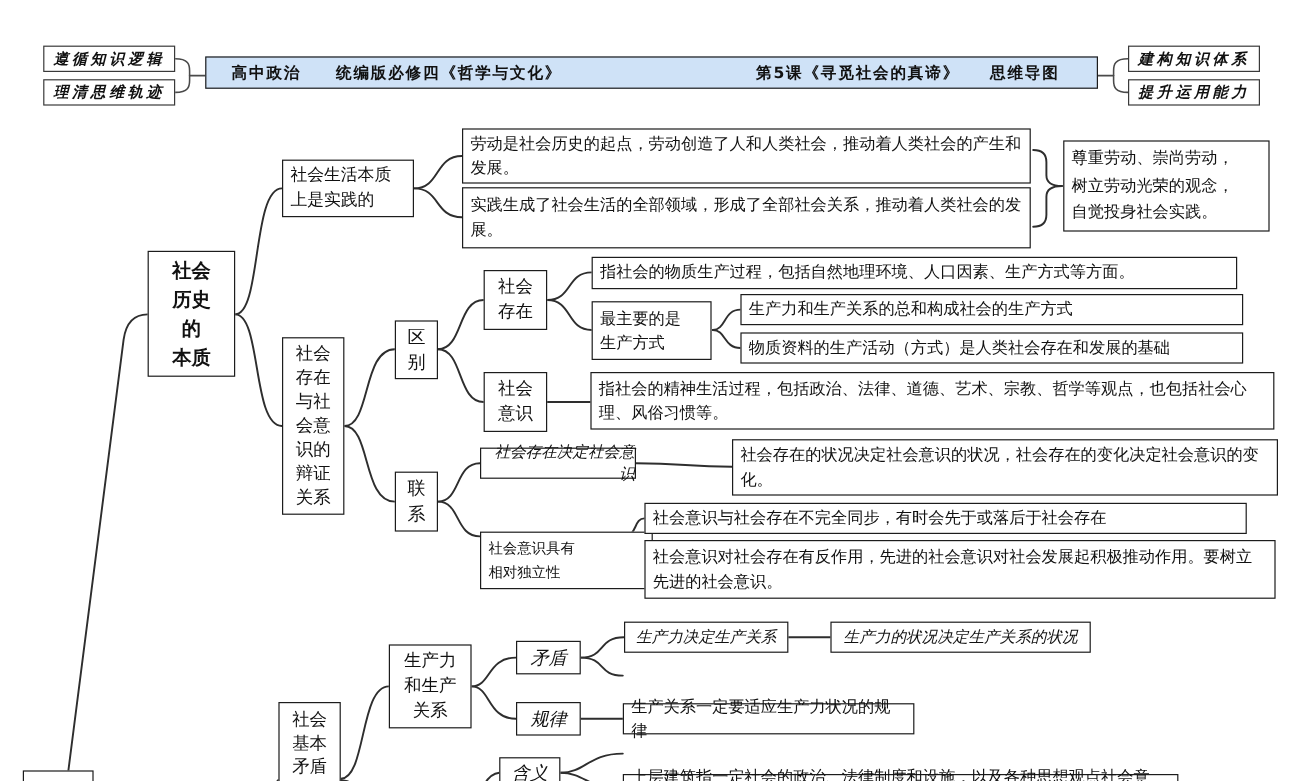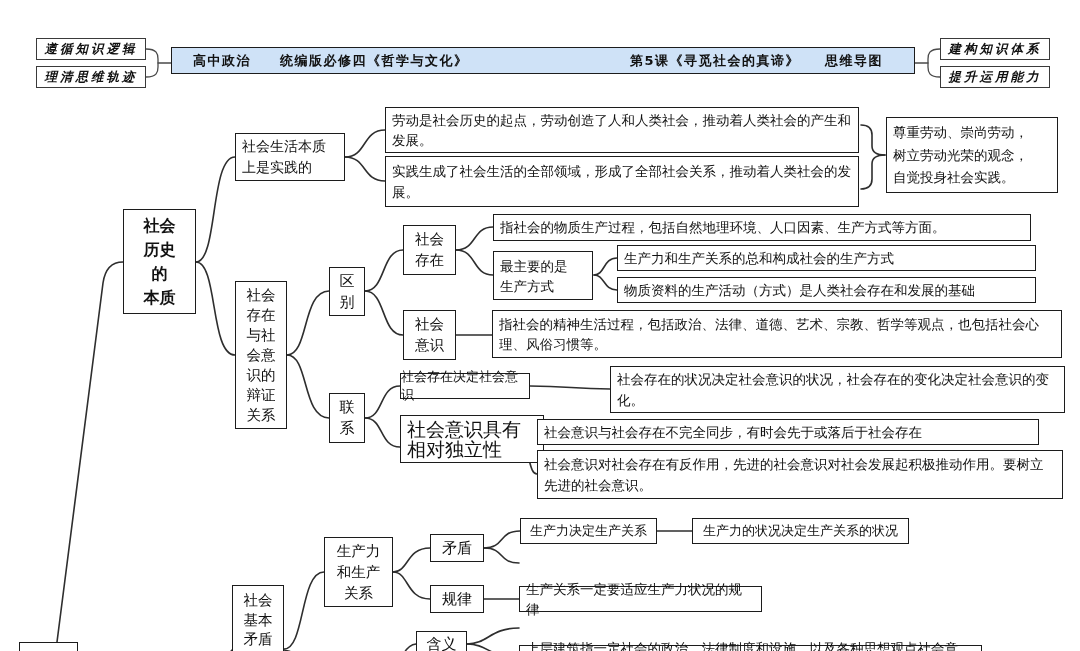--- a/index.html
+++ b/index.html
@@ -8,7 +8,7 @@
   #wires{position:absolute;left:0;top:0;z-index:0;}
   .box{position:absolute;background:#fff;border:1.5px solid #1c1c1c;box-sizing:border-box;z-index:1;}
   .desc{font-size:13.5px;line-height:1.5;padding:2px 6px;display:flex;align-items:center;}
-  .center{display:flex;align-items:center;justify-content:center;text-align:left;}
+  .center{display:flex;align-items:center;justify-content:center;text-align:right;font-style:italic;}
   .v{white-space:pre-line;text-align:center;display:flex;align-items:center;justify-content:center;}
   .ml{white-space:pre-line;display:flex;align-items:center;padding:15px 6px;}
   .bold{font-weight:bold;}

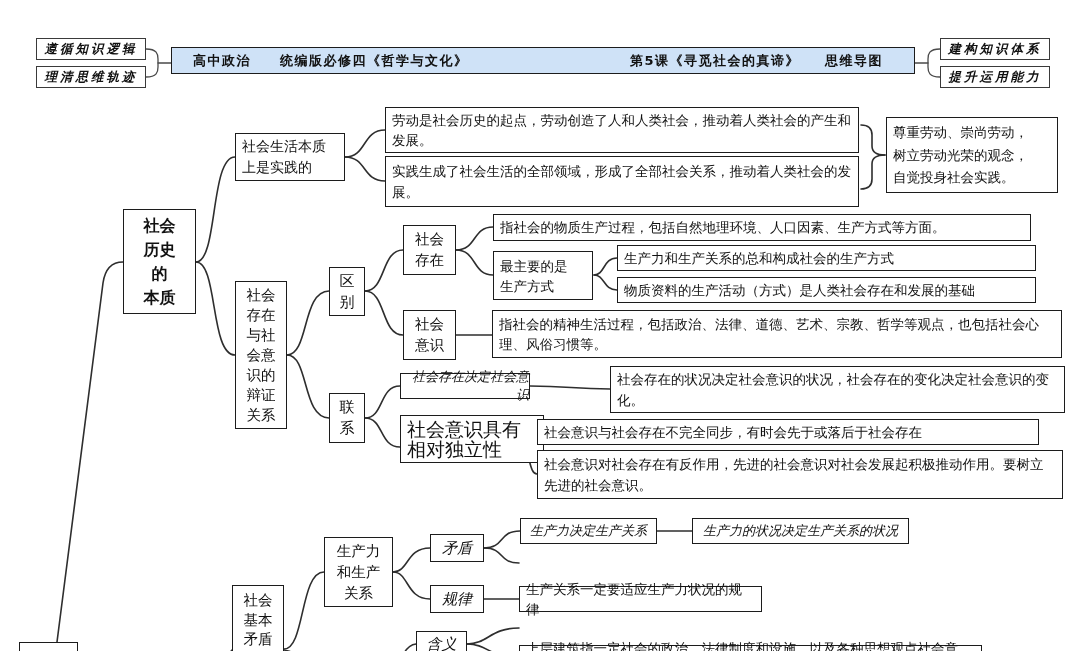--- a/index.html
+++ b/index.html
@@ -135,7 +135,7 @@
   <div class="box center" style="left:400px;top:344px;width:130px;height:26px;font-size:13px">社会存在决定社会意识</div>
   <div class="box desc" style="left:610px;top:337px;width:455px;height:47px">社会存在的状况决定社会意识的状况，社会存在的变化决定社会意识的变化。</div>
 
-  <div class="box ml" style="left:400px;top:386px;width:144px;height:48px;font-size:19px;line-height:20px">社会意识具有
+  <div class="box ml" style="left:400px;top:414px;width:144px;height:48px;font-size:12px;line-height:20px">社会意识具有
 相对独立性</div>
   <div class="box desc" style="left:537px;top:390px;width:502px;height:26px">社会意识与社会存在不完全同步，有时会先于或落后于社会存在</div>
   <div class="box desc" style="left:537px;top:421px;width:526px;height:49px">社会意识对社会存在有反作用，先进的社会意识对社会发展起积极推动作用。要树立先进的社会意识。</div>

